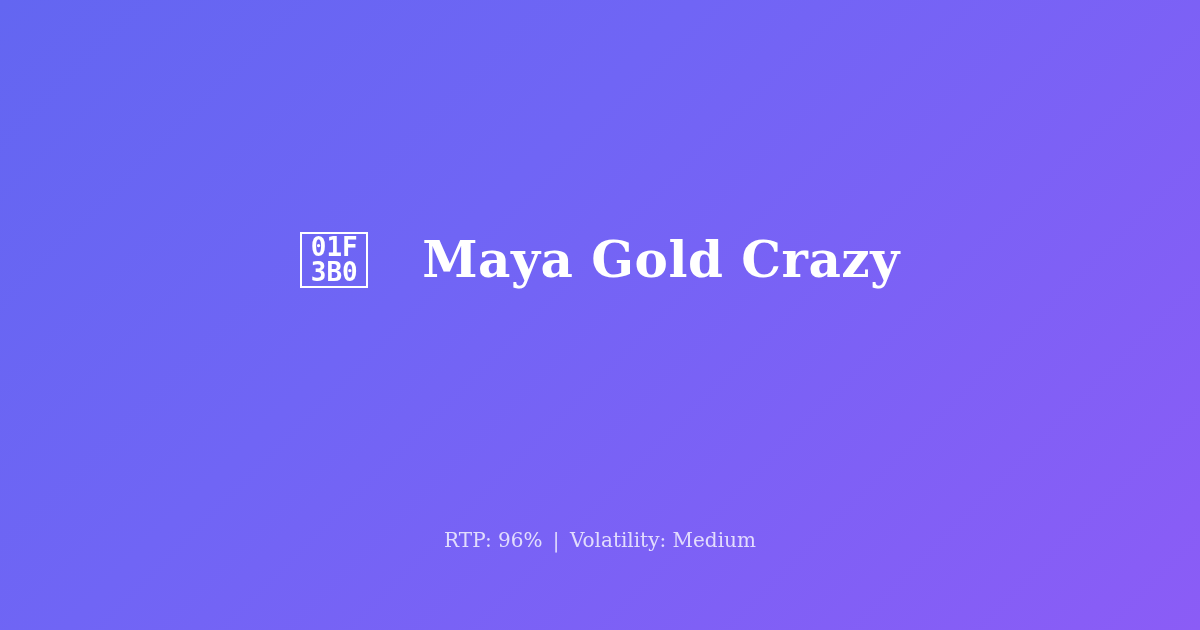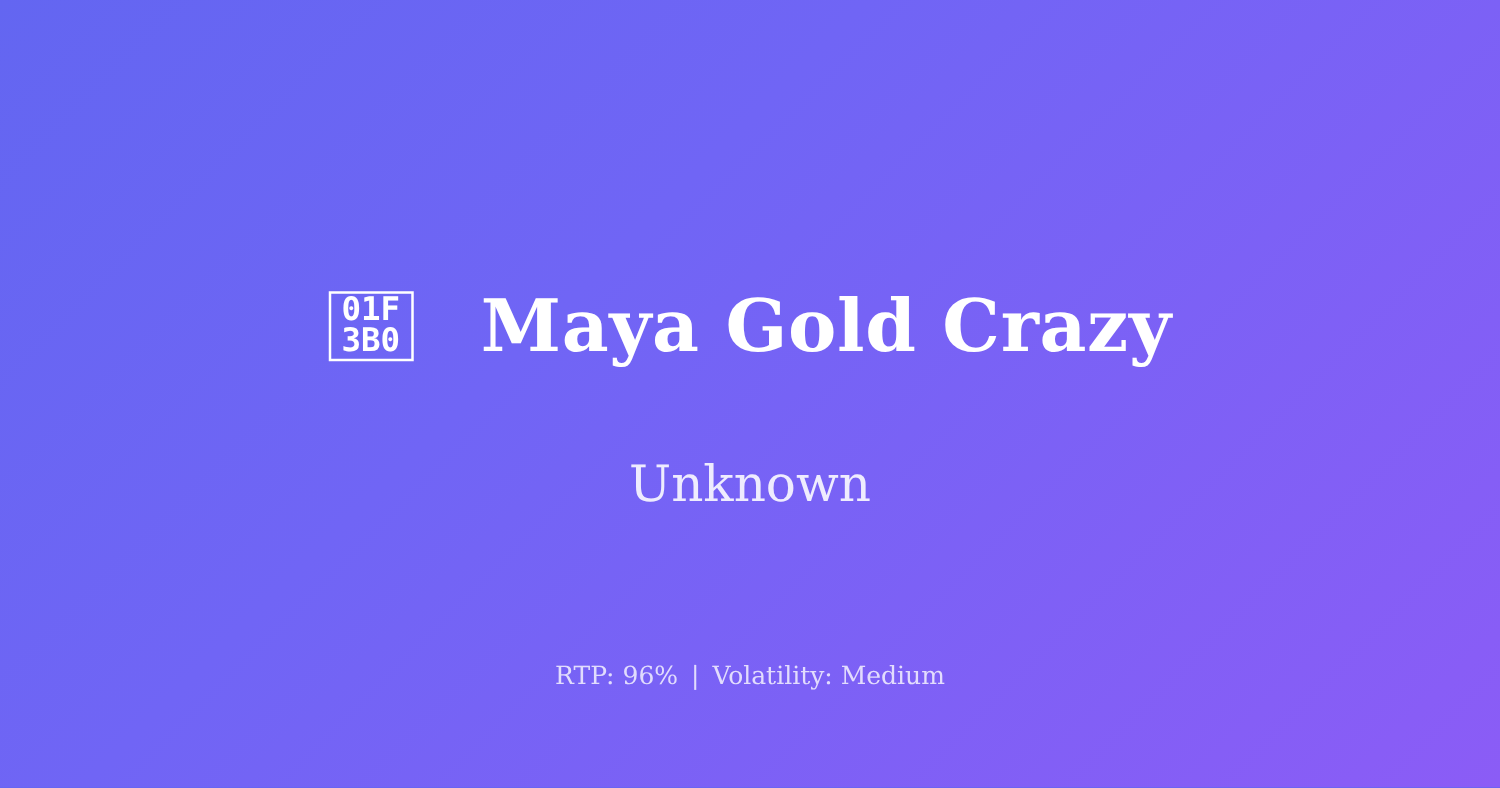--- a/index.html
+++ b/index.html
@@ -63,7 +63,7 @@
   .game-title {
     font-family: "DejaVu Serif", "Liberation Serif", serif;
     font-weight: 700;
-    font-size: 58px;
+    font-size: 50px;
     line-height: 1;
     color: #FFFFFF;
     letter-spacing: 0.5px;

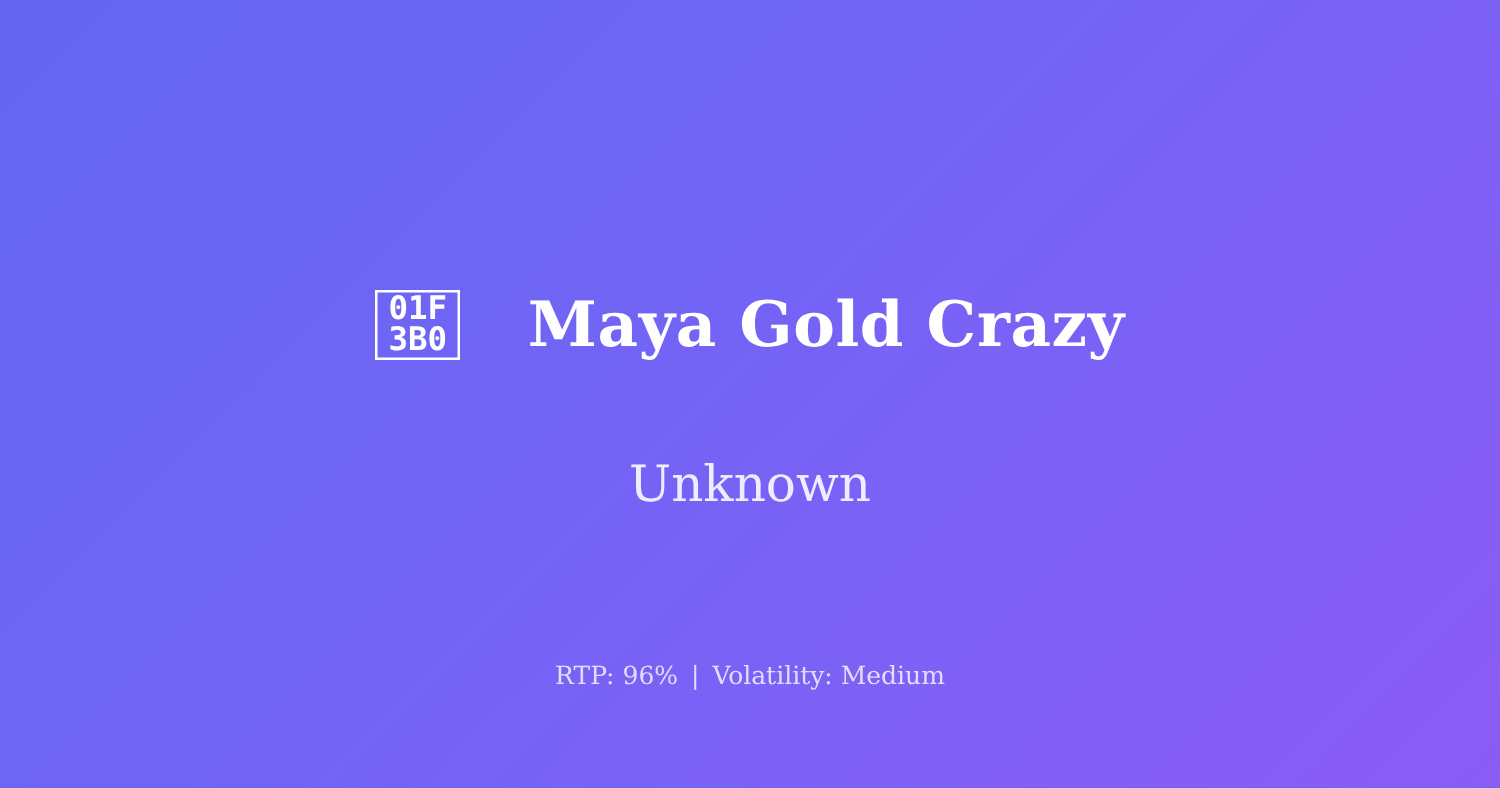--- a/index.html
+++ b/index.html
@@ -114,7 +114,6 @@
     <h1 class="game-title">Maya Gold Crazy</h1>
   </div>
 
-  <div class="provider">Unknown</div>
 
   <div class="stats">
     <span>RTP:</span>

